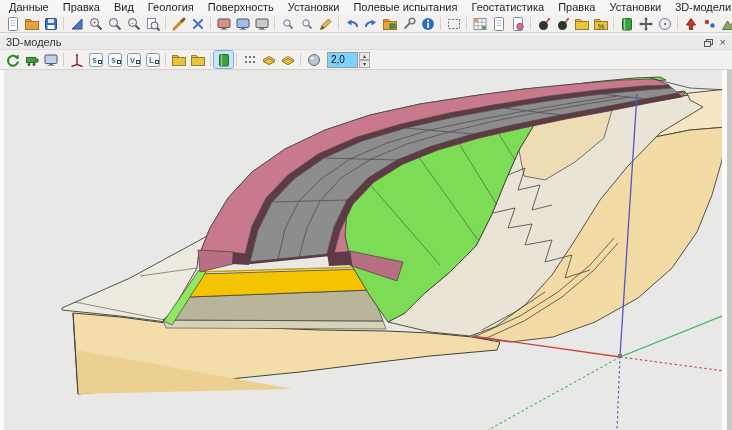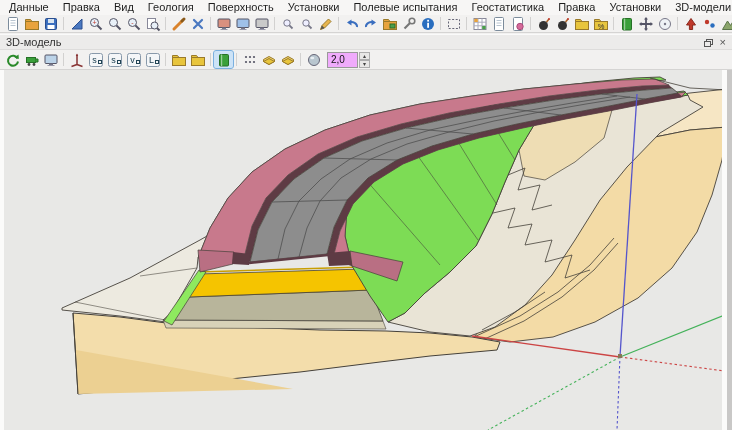--- a/index.html
+++ b/index.html
@@ -21,7 +21,7 @@
   .floatbox::before{content:"";position:absolute;left:2px;top:0;width:5px;height:4px;border:1px solid #555;}
   .floatbox::after{content:"";position:absolute;left:0;top:2px;width:5px;height:4px;border:1px solid #555;background:var(--title_bg);}
   .spinner{display:inline-flex;align-items:center;margin-left:4px;}
-  .spin-input{width:26px;height:14px;border:1px solid #9a9a9a;font-size:10px;font-family:"Liberation Sans",sans-serif;padding:0 0 0 3px;background:#f0abfc;color:#111;}
+  .spin-input{width:26px;height:14px;border:1px solid #9a9a9a;font-size:10px;font-family:"Liberation Sans",sans-serif;padding:0 0 0 3px;background:#7dd3fc;color:#111;}
   .spin-btns{display:inline-flex;flex-direction:column;margin-left:1px;}
   .sb{font-size:6px;line-height:7px;width:11px;height:8px;box-sizing:border-box;border:1px solid #adadad;background:#e8e7e6;color:#444;text-align:center;cursor:default;}
   .viewport{position:absolute;left:0;top:70px;width:732px;height:360px;background:var(--viewport_bg);}

